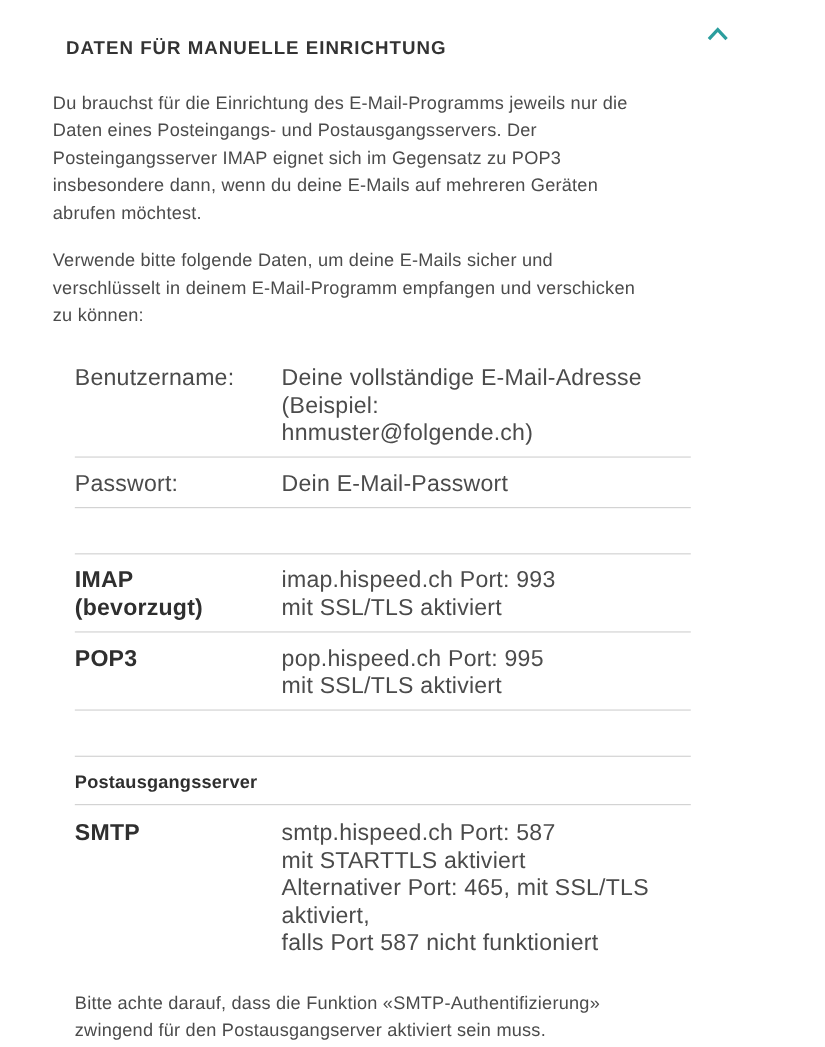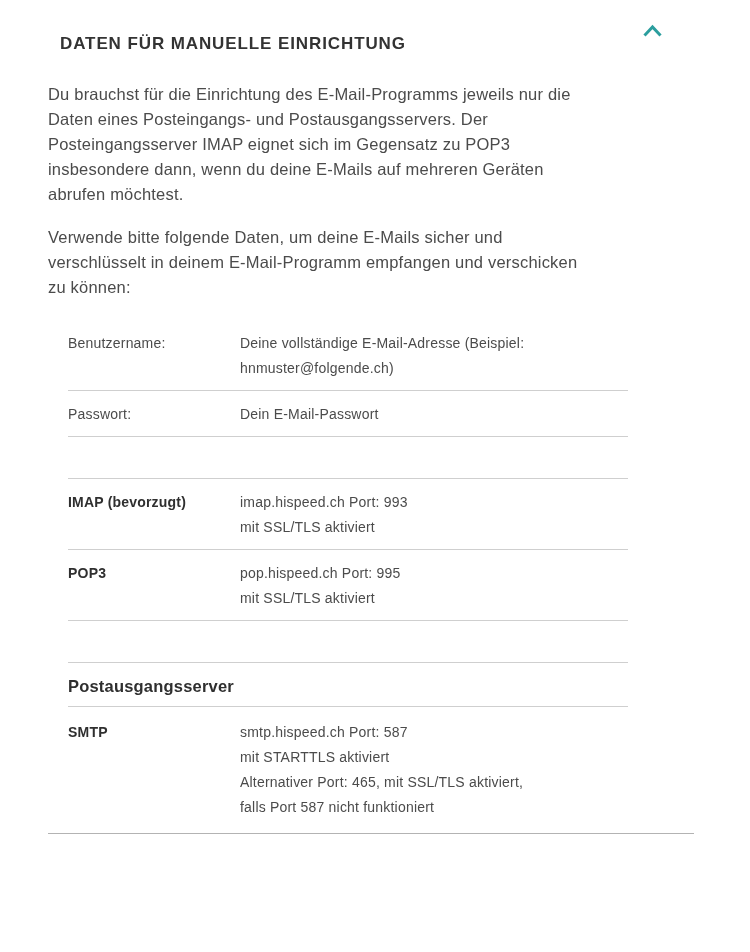--- a/index.html
+++ b/index.html
@@ -56,9 +56,10 @@
     display: flex;
     padding: 11px 0 9px 0;
     border-bottom: 1px solid #cfcfcf;
-    font-size: 14px;
+    font-size: 21px;
     line-height: 25px;
     letter-spacing: 0.2px;
+    gap: 16px;
   }
   .t-row .label {
     flex: 0 0 172px;

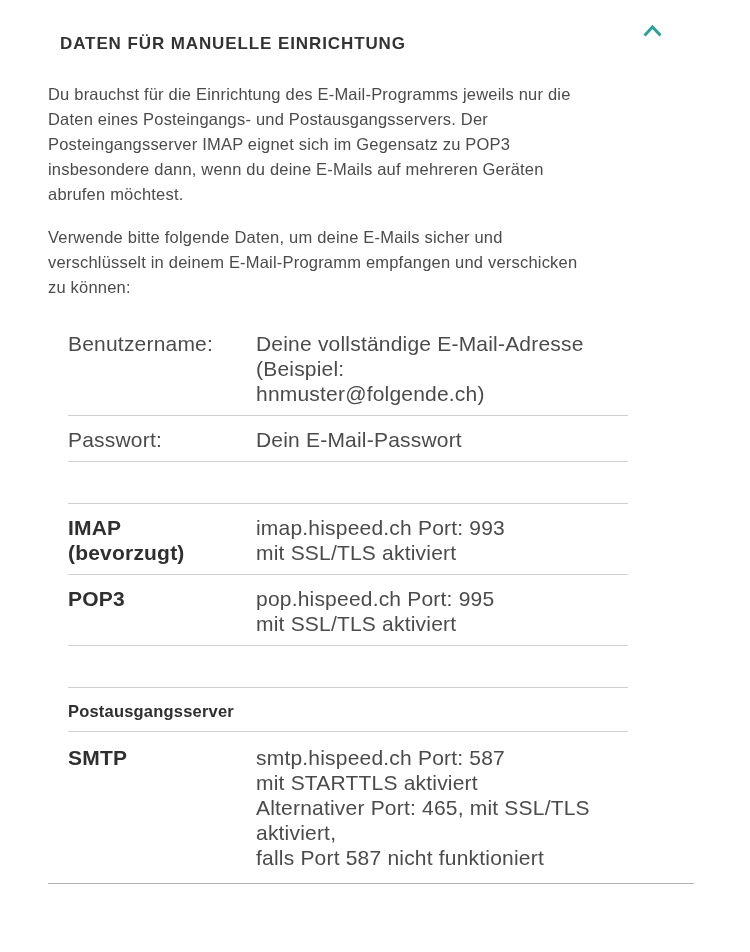--- a/index.html
+++ b/index.html
@@ -168,6 +168,8 @@
 
   </div>
 
+  <p class="note">Bitte achte darauf, dass die Funktion «SMTP-Authentifizierung»
+zwingend für den Postausgangserver aktiviert sein muss.</p>
 
   <div class="section-divider"></div>
 

